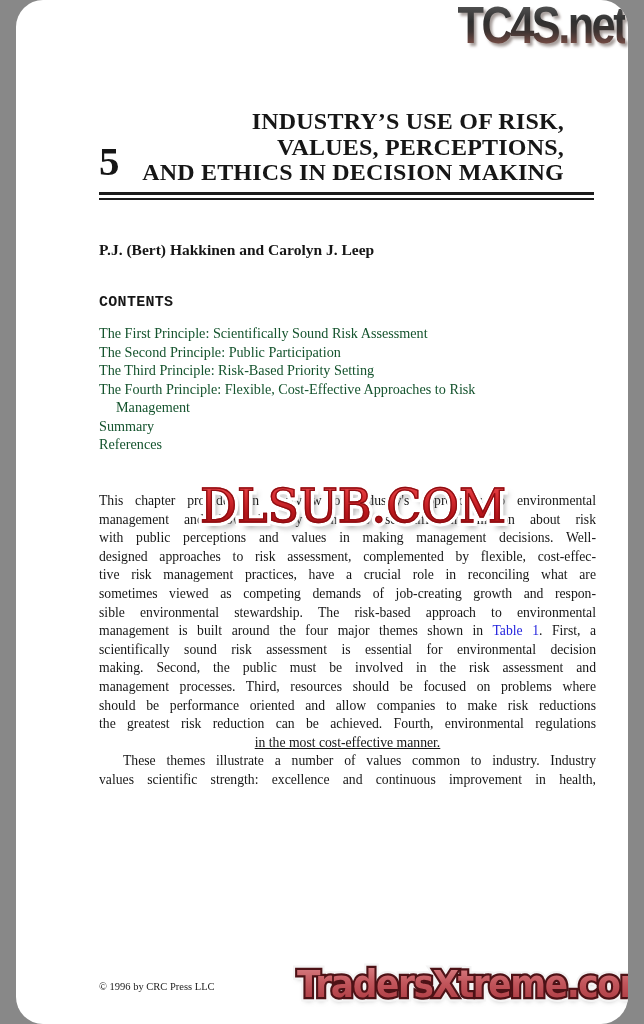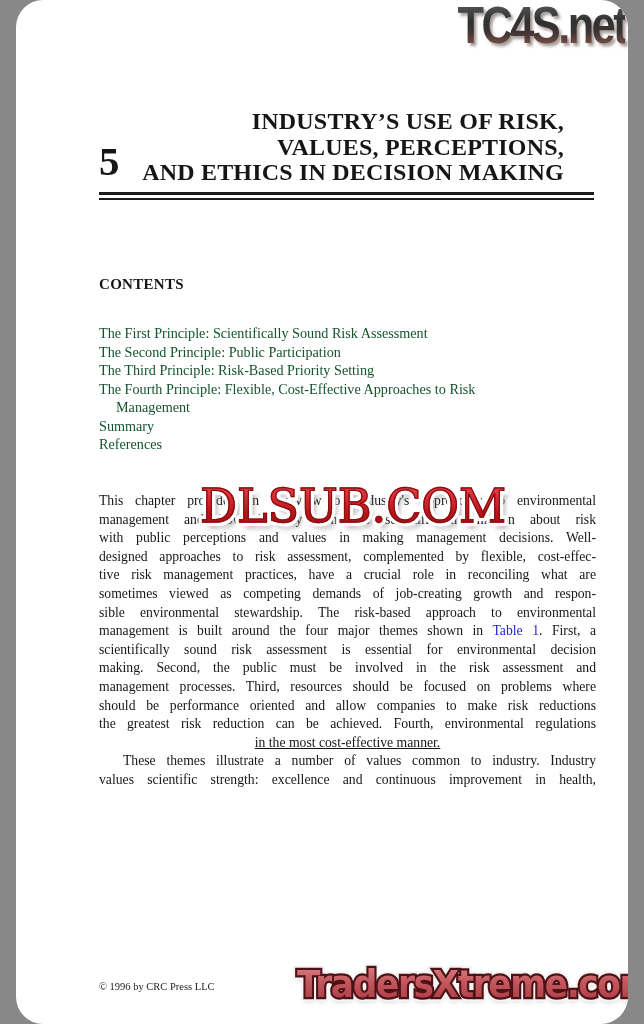--- a/index.html
+++ b/index.html
@@ -107,6 +107,7 @@
 
   <div class="abs rule"></div>
 
+  <div class="abs authors">P.J. (Bert) Hakkinen and Carolyn J. Leep</div>
 
   <div class="abs contents-h">CONTENTS</div>
 

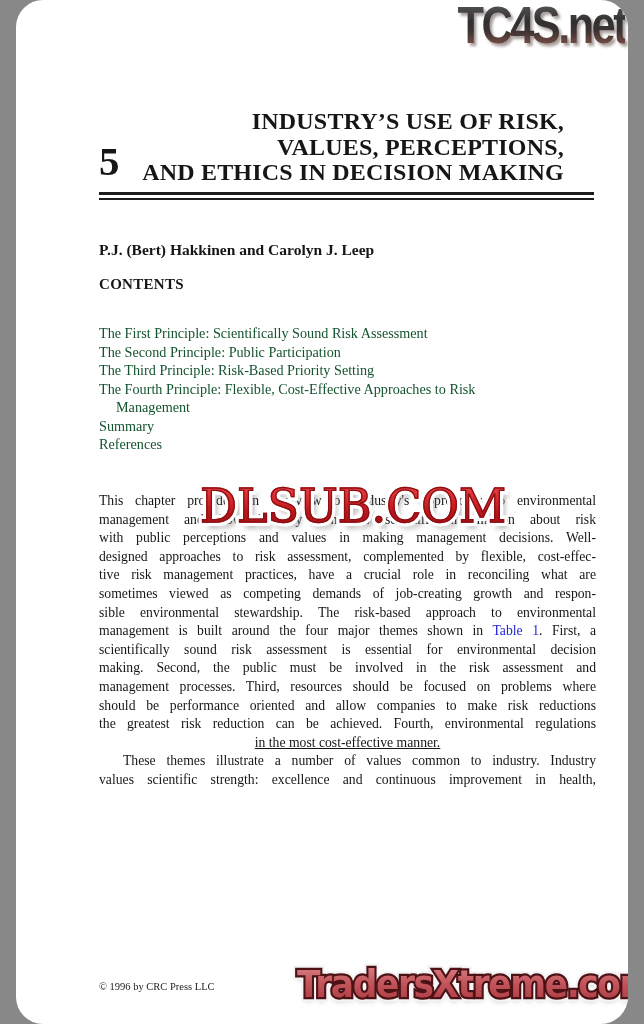--- a/index.html
+++ b/index.html
@@ -36,8 +36,8 @@
   .authors { left:83px; top:241px; font-size:15.5px; font-weight:bold; }
 
   .contents-h {
-    left:83px; top:276px;
-    font-family:Liberation Serif, serif; font-weight:bold;
+    left:83px; top:294px;
+    font-family:Liberation Mono, monospace; font-weight:bold;
     font-size:15px; letter-spacing:.3px;
   }
 

